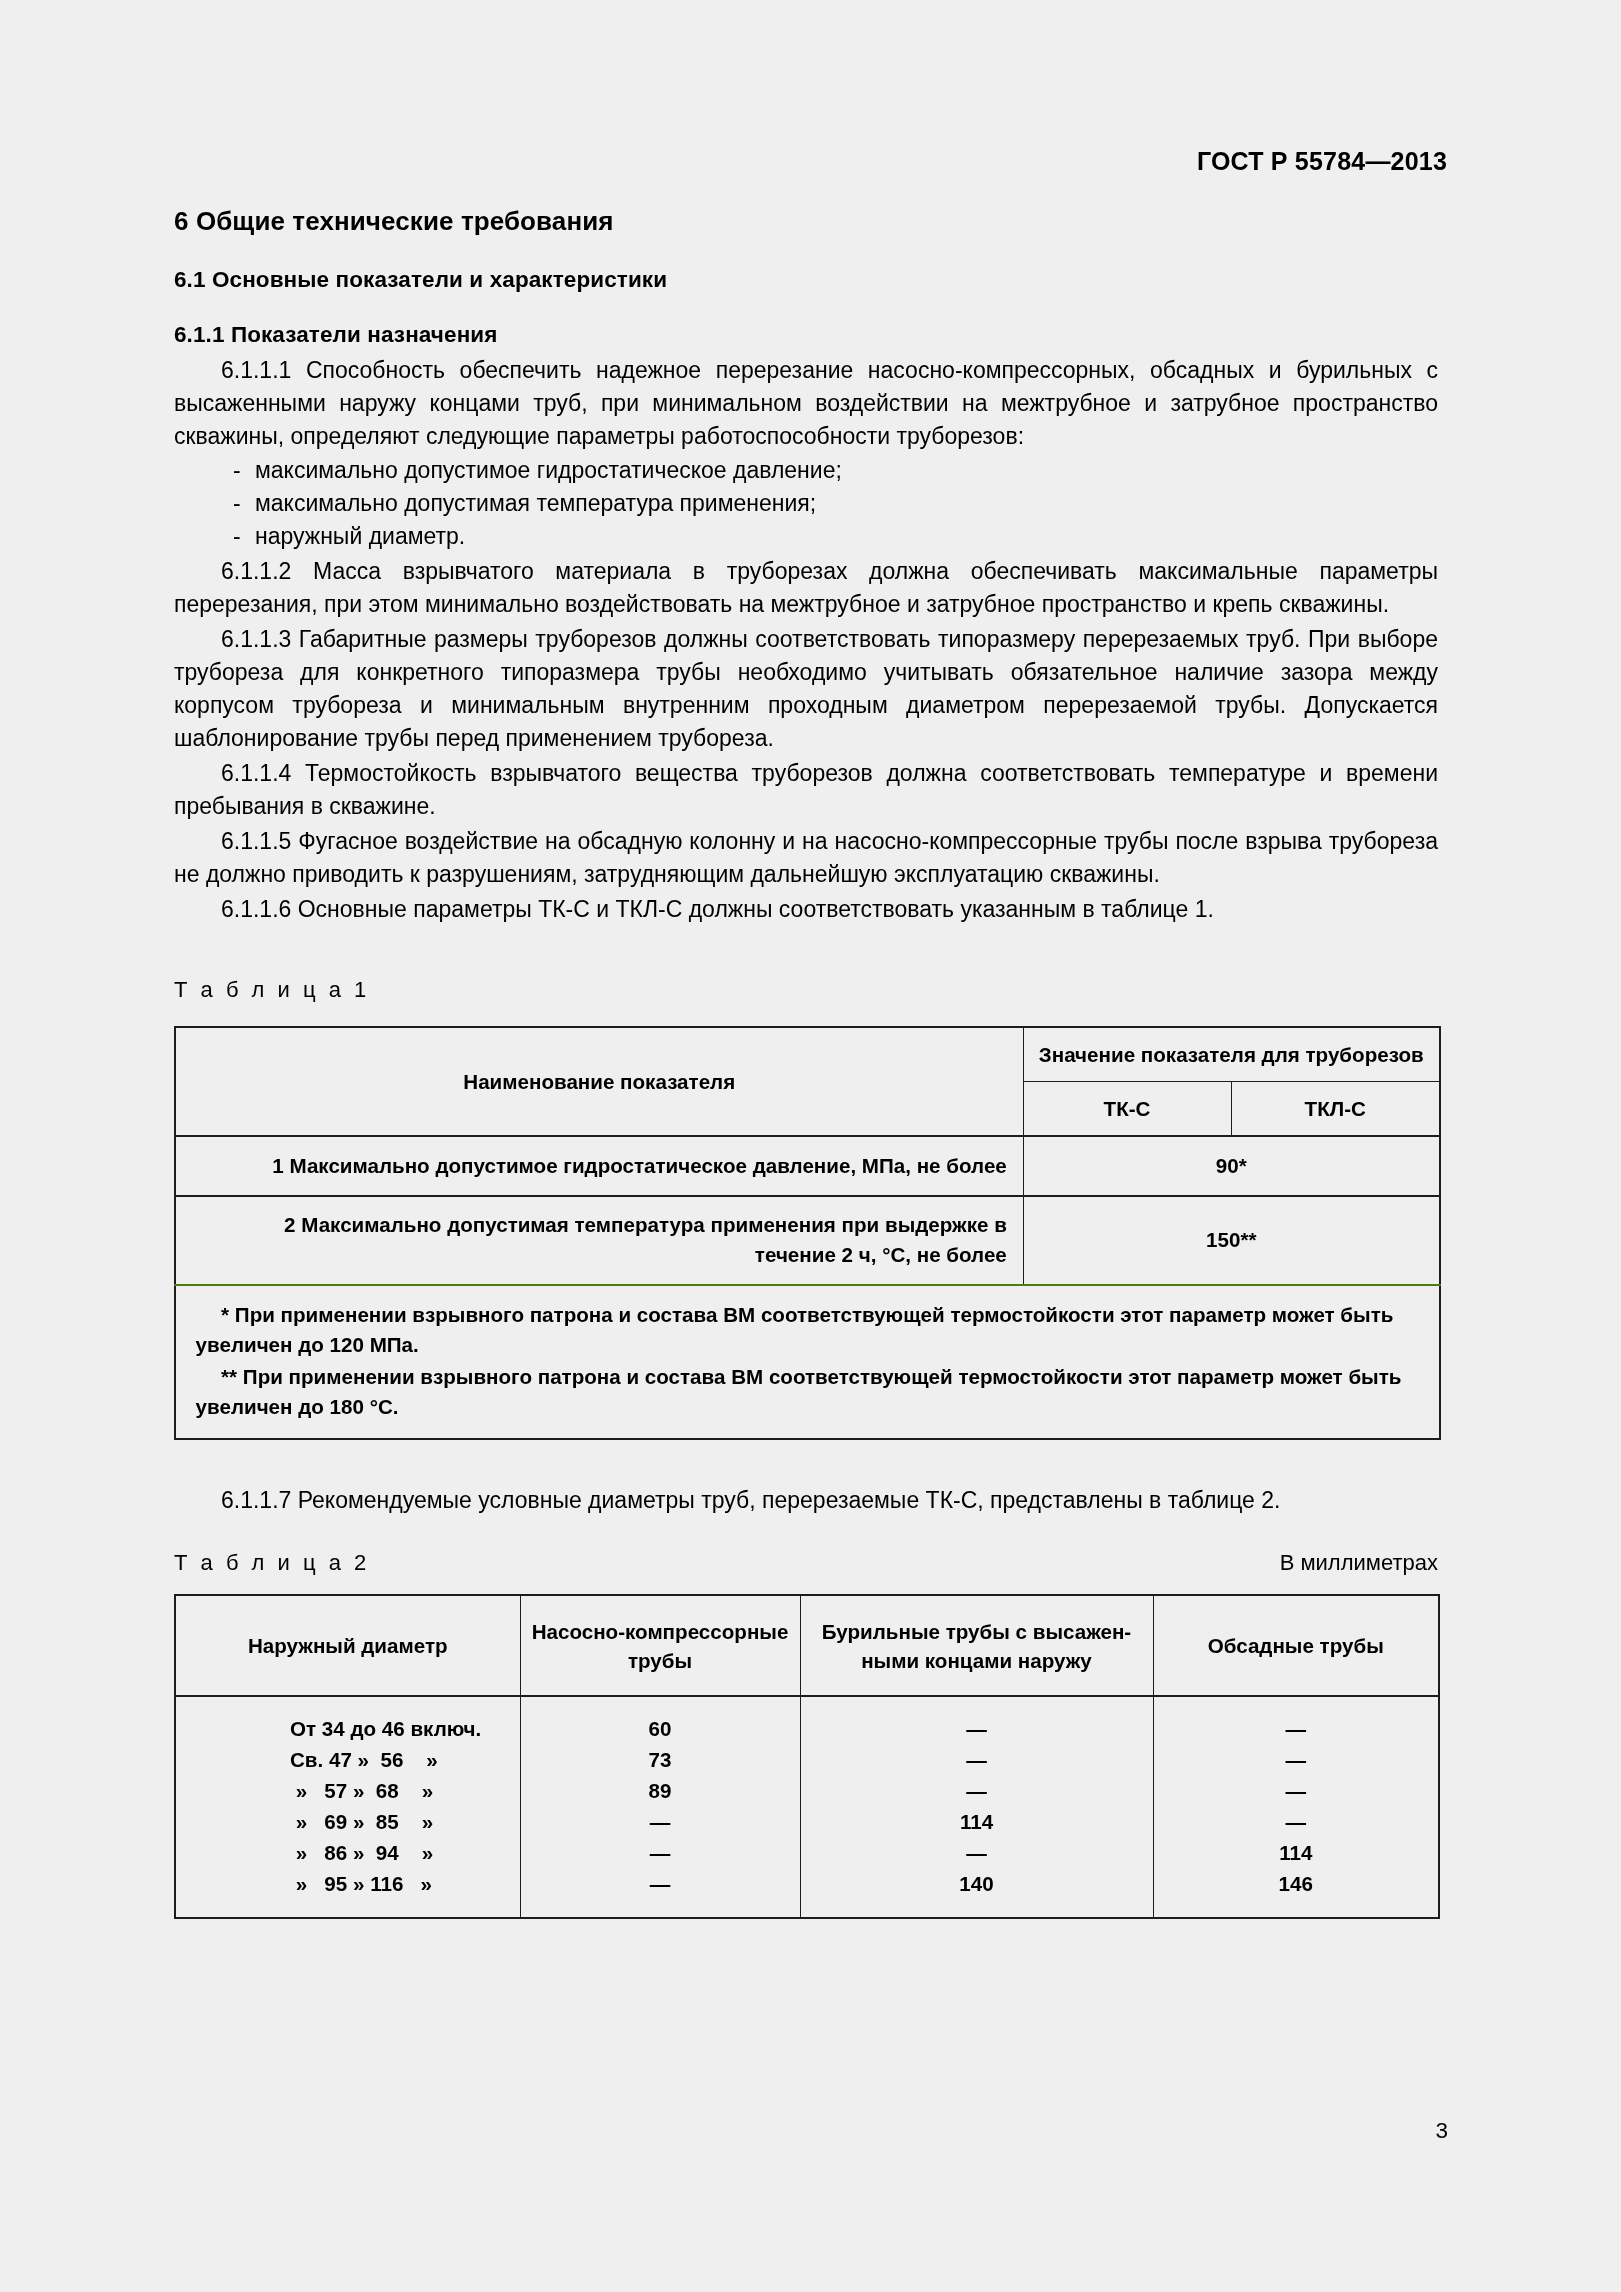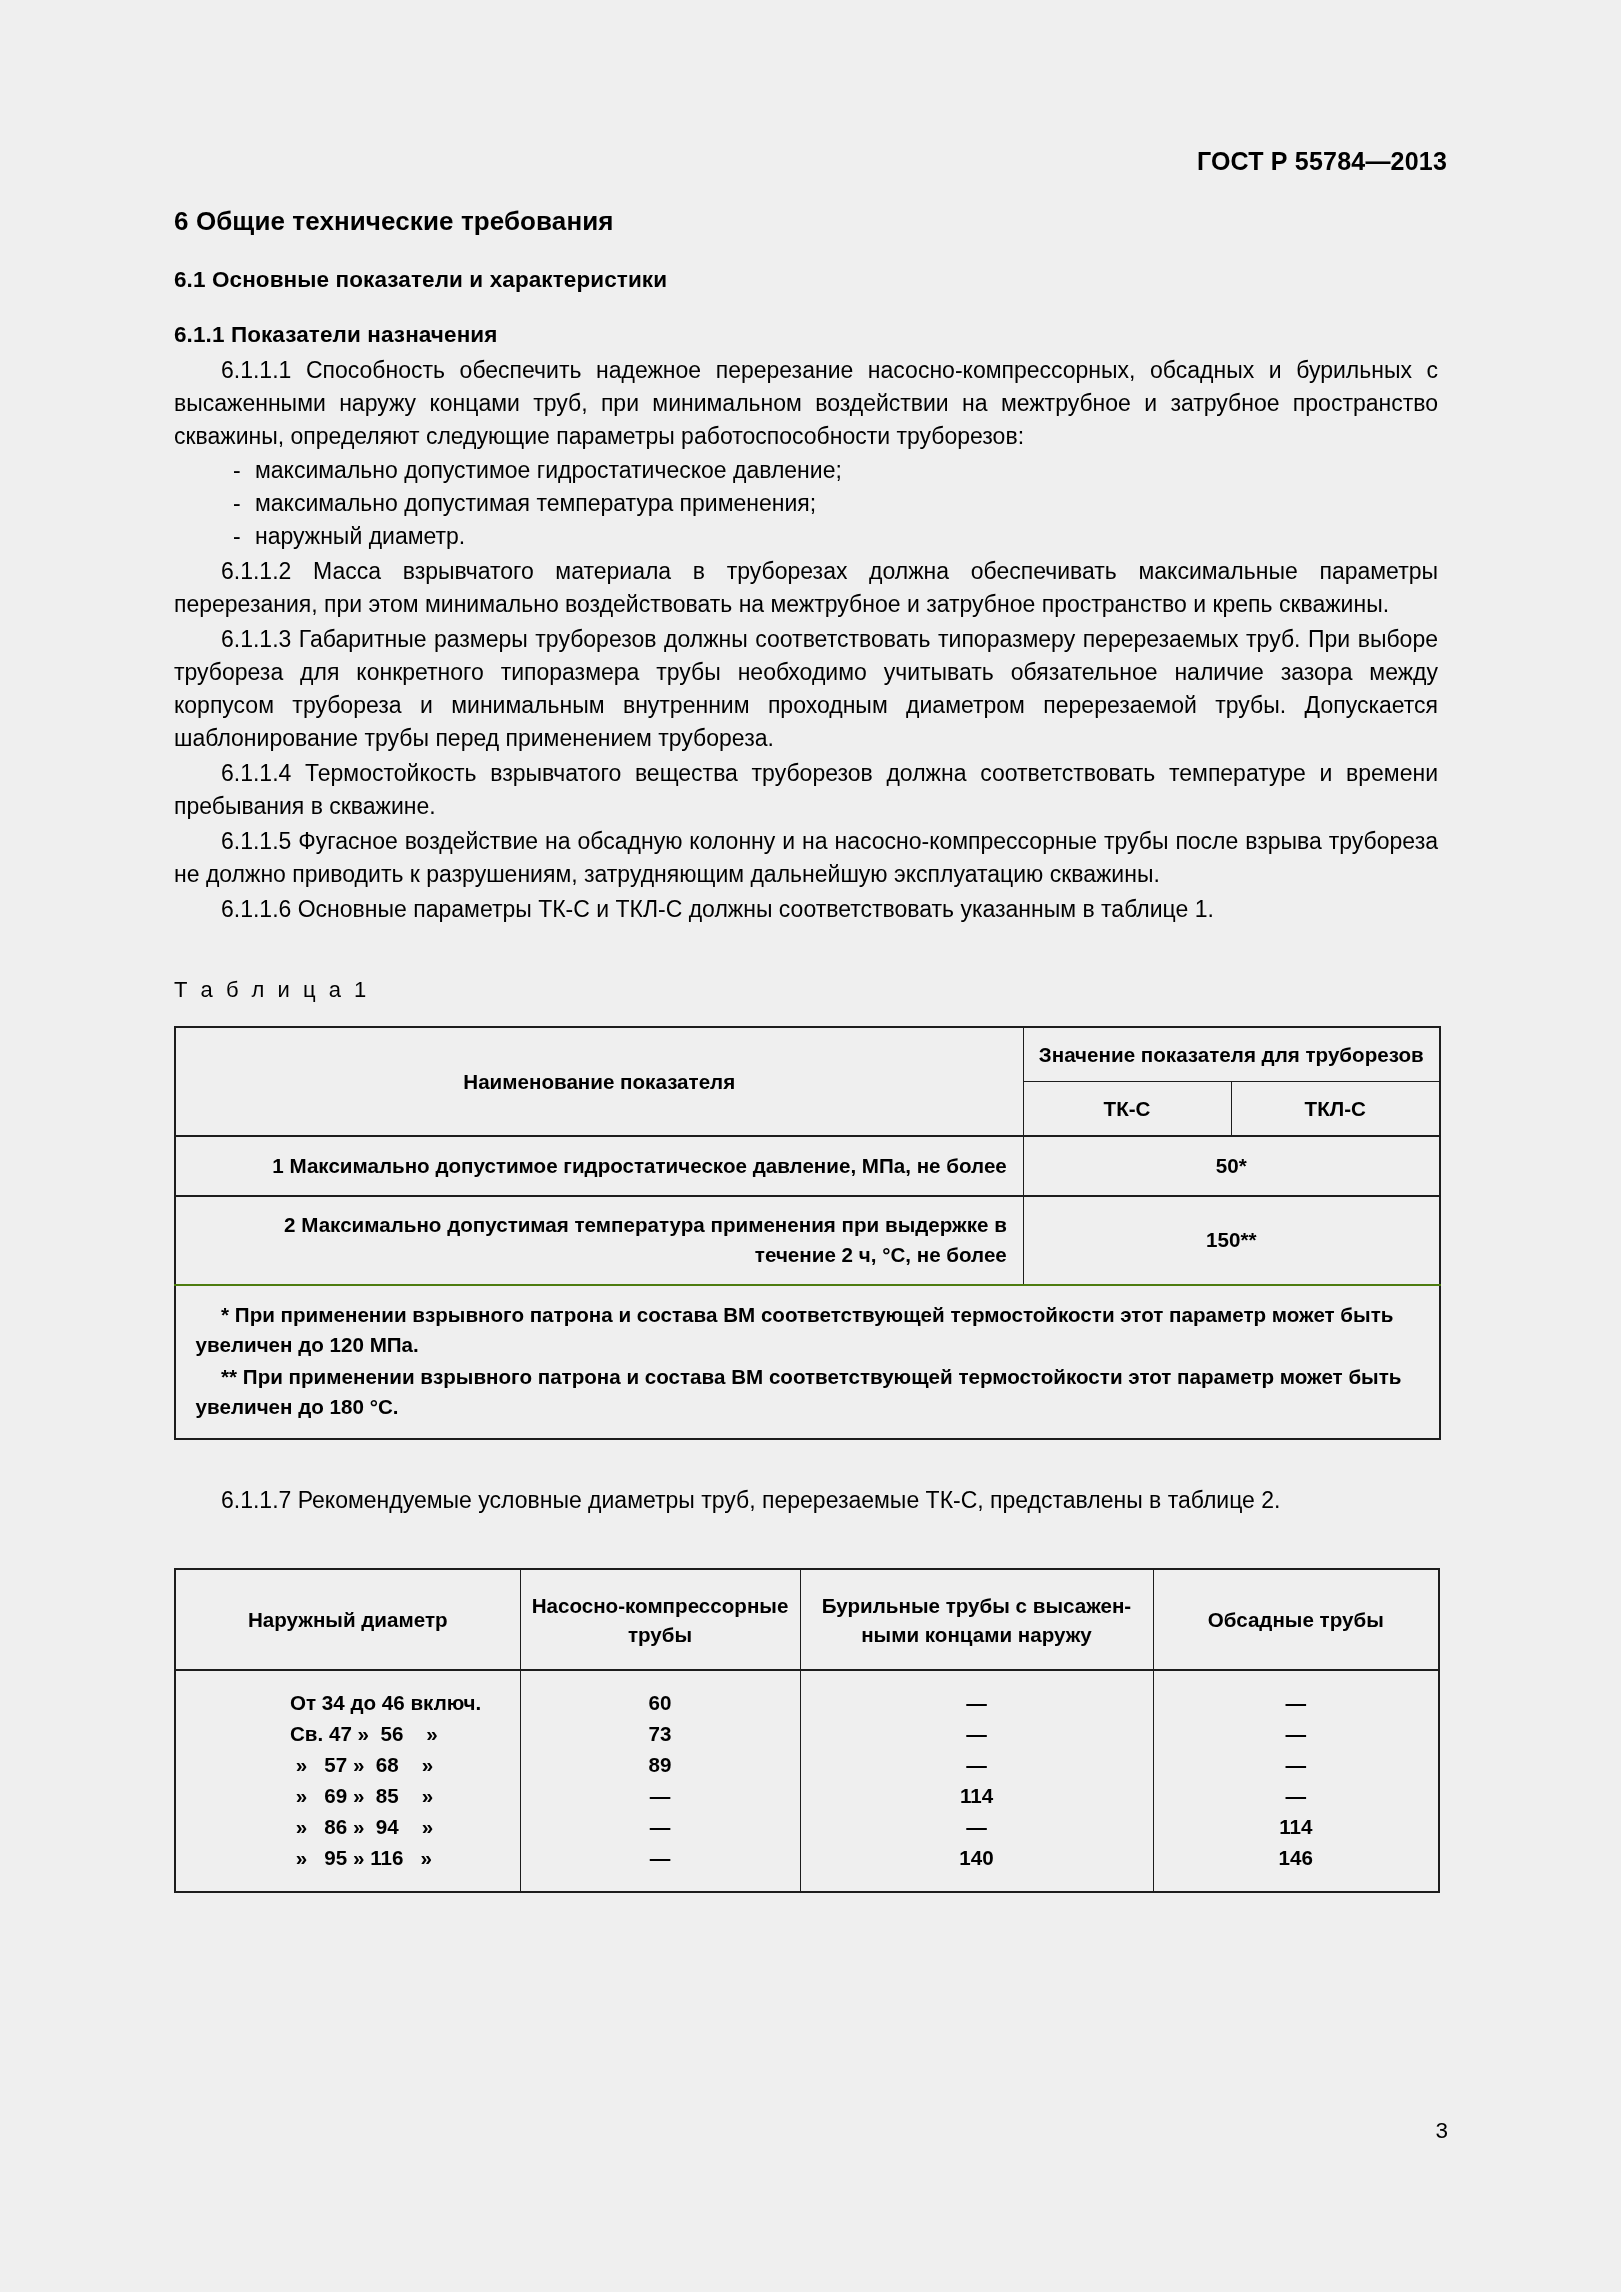--- a/index.html
+++ b/index.html
@@ -247,7 +247,7 @@
         </tr>
         <tr class="thick-top">
           <td class="row-label">1  Максимально допустимое гидростатическое давление, МПа, не более</td>
-          <td class="row-value" colspan="2">50*</td>
+          <td class="row-value" colspan="2">90*</td>
         </tr>
         <tr class="thick-top">
           <td class="row-label">2  Максимально допустимая температура применения при выдержке в течение 2 ч, °С, не более</td>

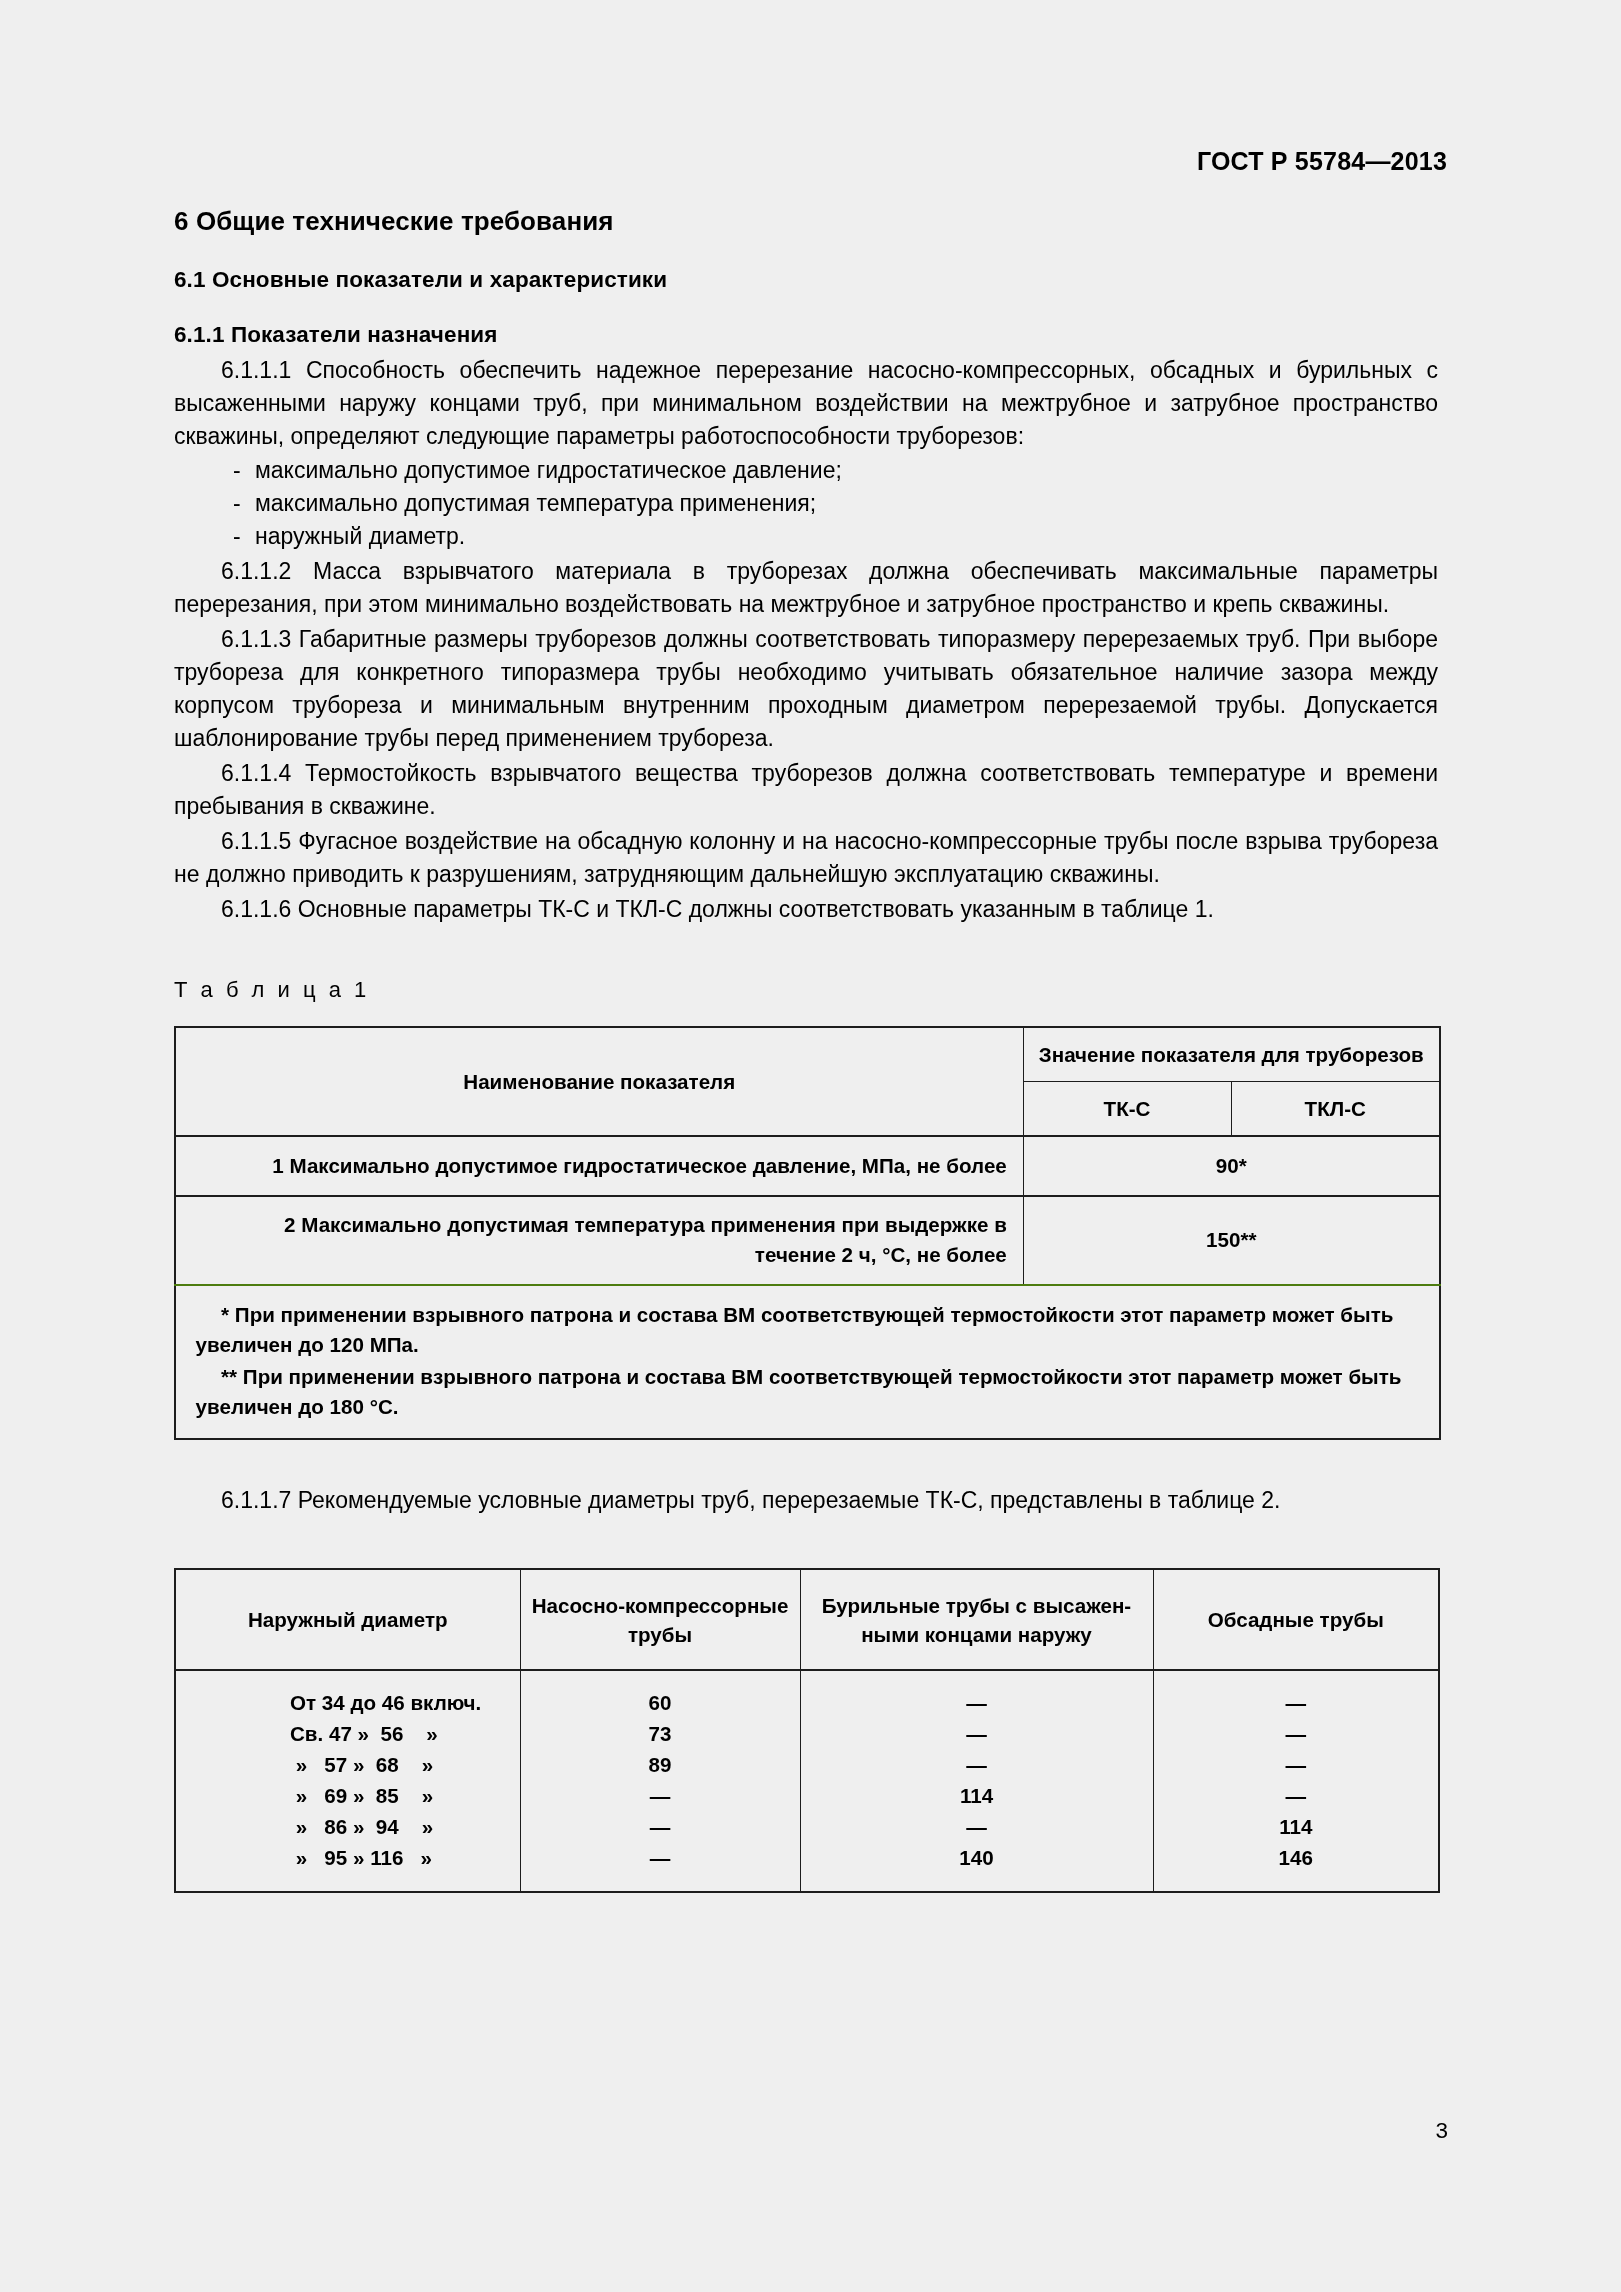--- a/index.html
+++ b/index.html
@@ -268,6 +268,10 @@
 
     <div class="spacer-34"></div>
 
+    <div class="tbl-caption-row">
+      <span class="tbl-caption">Т а б л и ц а  2</span>
+      <span class="tbl-units">В миллиметрах</span>
+    </div>
 
     <div class="spacer-18"></div>
 

